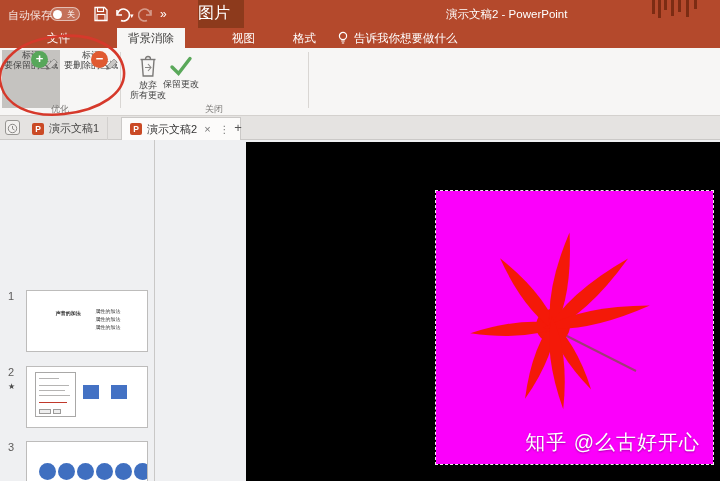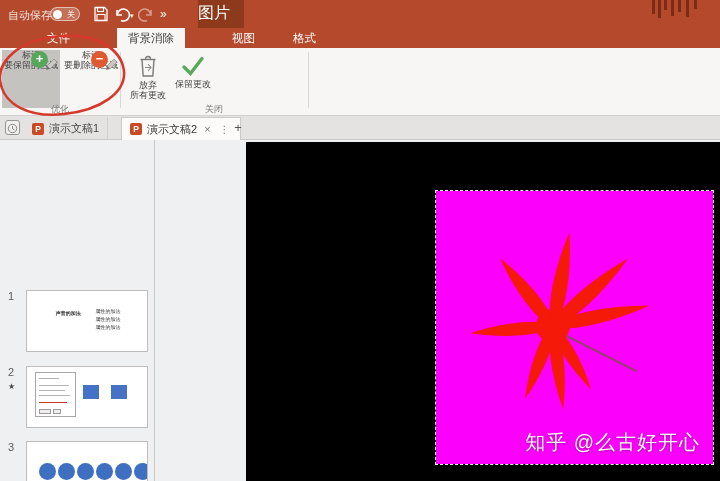--- a/index.html
+++ b/index.html
@@ -122,6 +122,7 @@
     </svg>
     <span class="qat-overflow">»</span>
     <div class="ctx-tab-header">图片工具</div>
+    <span class="win-title">演示文稿2 - PowerPoint</span>
     <span class="artifact-bars">
       <i style="left:2px;height:14px"></i>
         <i style="left:8px;height:18px"></i>

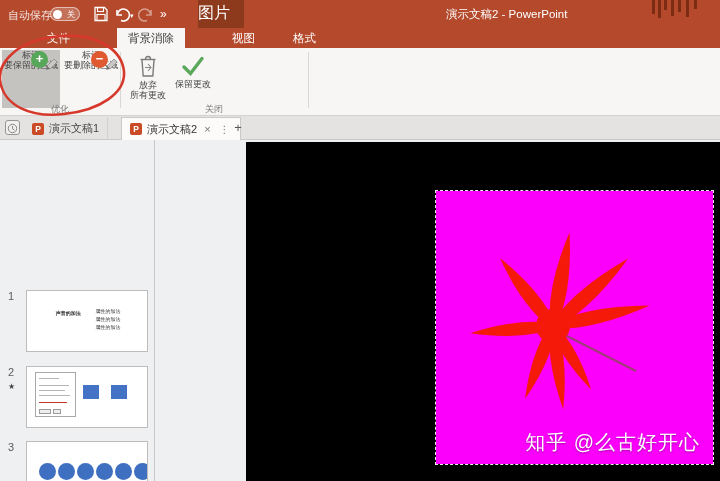--- a/index.html
+++ b/index.html
@@ -139,6 +139,13 @@
     <div class="rtab active">背景消除</div>
     <div class="rtab">视图</div>
     <div class="rtab" style="margin-left:16px">格式</div>
+    <div class="tellme">
+      <svg width="12" height="14" viewBox="0 0 12 14">
+        <circle cx="6" cy="5" r="3.6" fill="none" stroke="#fff" stroke-width="1.2"></circle>
+        <path d="M4.2 10h3.6 M4.8 12h2.4" stroke="#fff" stroke-width="1.1"></path>
+      </svg>
+      <span>告诉我你想要做什么</span>
+    </div>
   </div>
 
   <div class="ribbon">

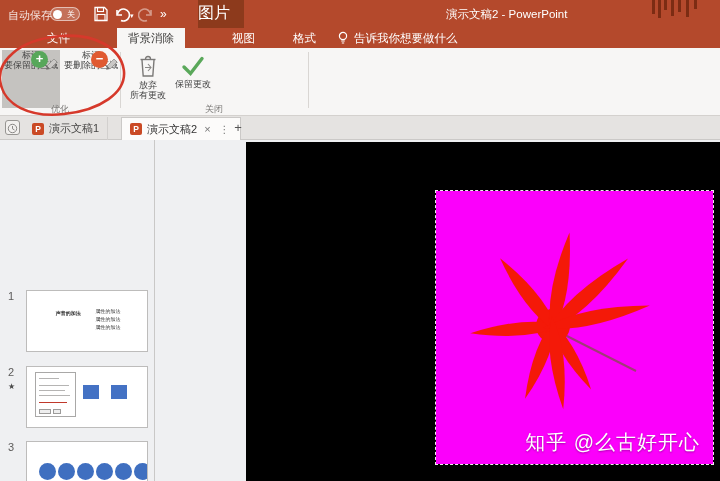--- a/index.html
+++ b/index.html
@@ -188,7 +188,7 @@
       <div class="lab">所有更改</div>
     </div>
 
-    <div class="rb-btn" style="left:168px;width:50px">
+    <div class="rb-btn" style="left:156px;width:50px">
       <svg width="24" height="22" viewBox="0 0 24 22" style="margin:5px auto 2px;display:block">
         <path d="M3 12 L9.5 18.5 L21 3.5" fill="none" stroke="#5aa85a" stroke-width="3.4" stroke-linecap="round"></path>
       </svg>

